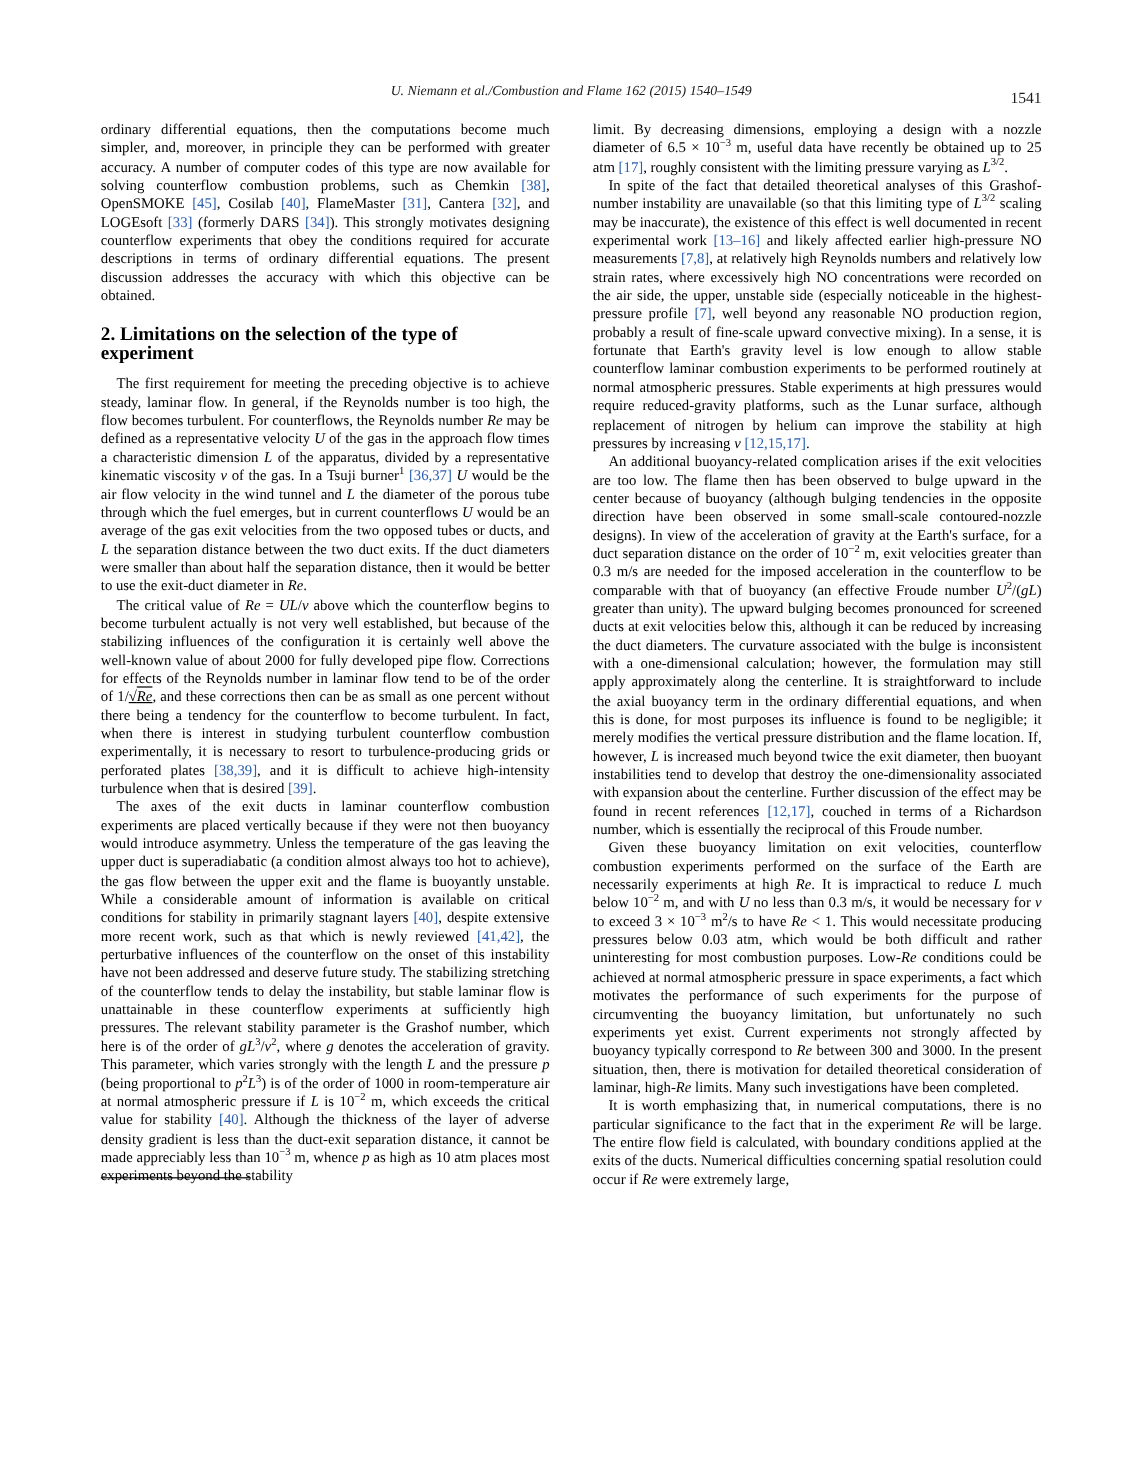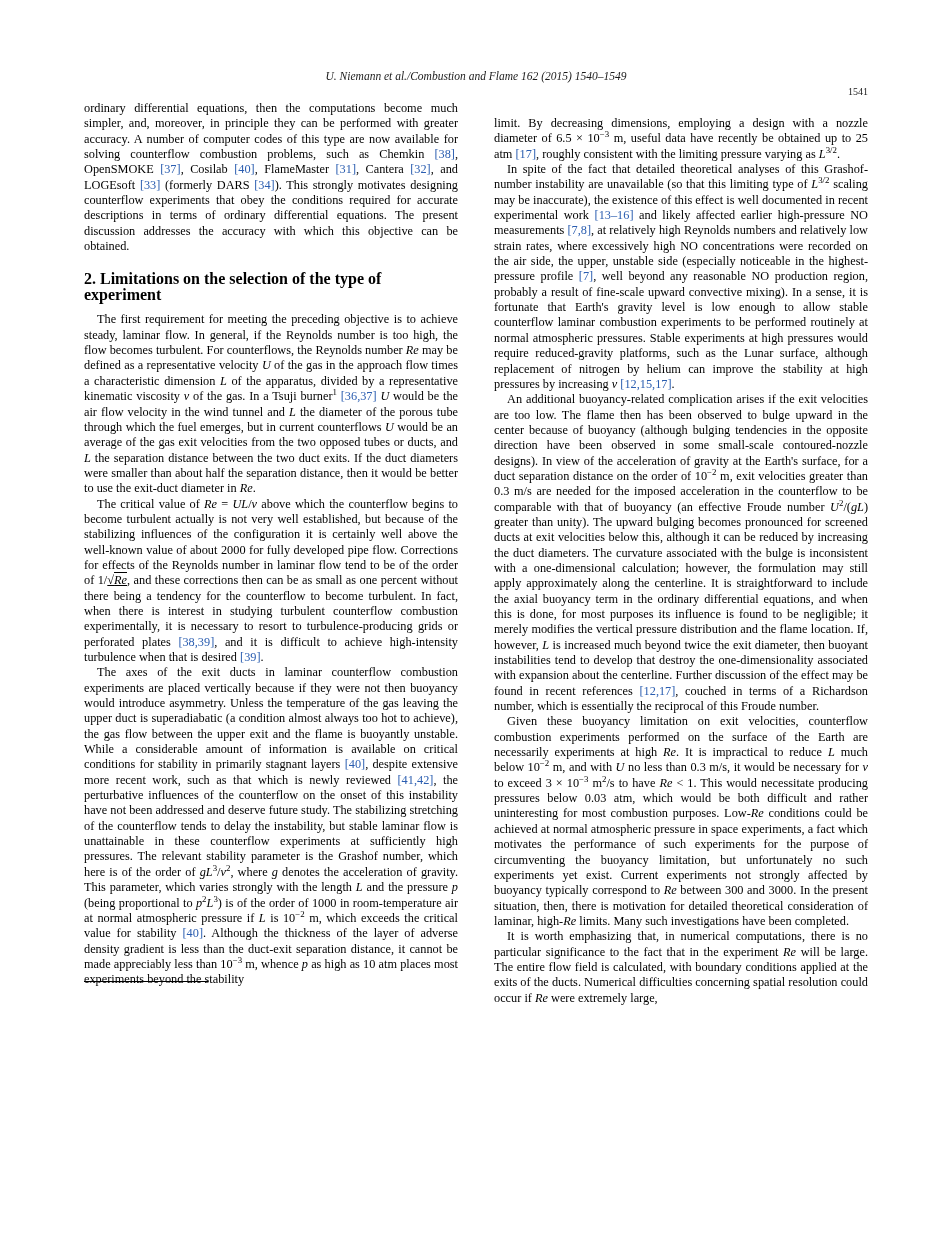--- a/index.html
+++ b/index.html
@@ -33,9 +33,9 @@
   .header .pageno {
     position: absolute;
     right: 0;
-    top: 16px;
+    top: 4px;
     font-style: normal;
-    font-size: 10px;
+    font-size: 13px;
   }
   .columns {
     position: absolute;

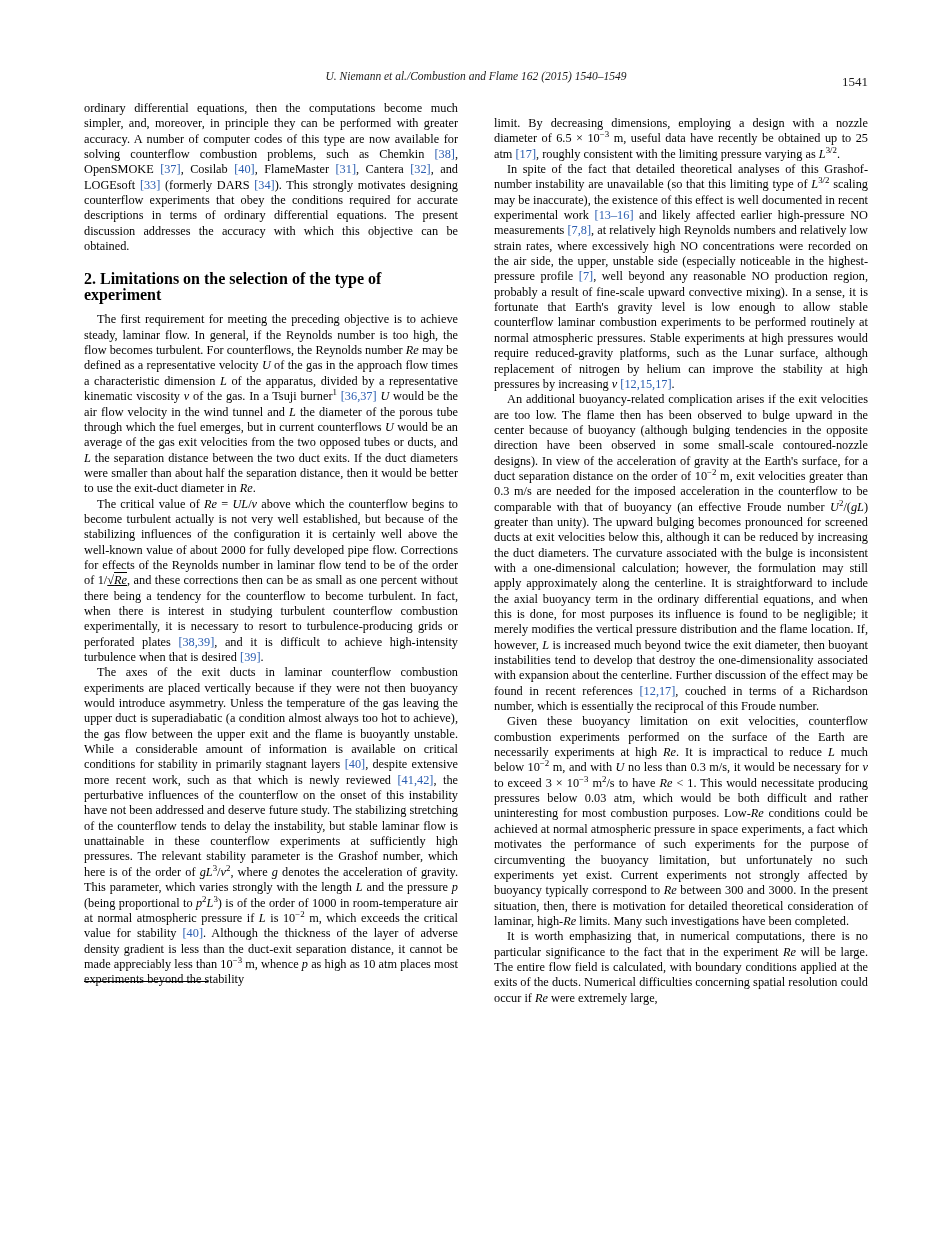--- a/index.html
+++ b/index.html
@@ -50,7 +50,7 @@
     width: 374px;
   }
   .col-left { left: 0; }
-  .col-right { left: 410px; margin-top: 15px; }
+  .col-right { left: 410px; }
 
   p {
     margin: 0 0 0 0;

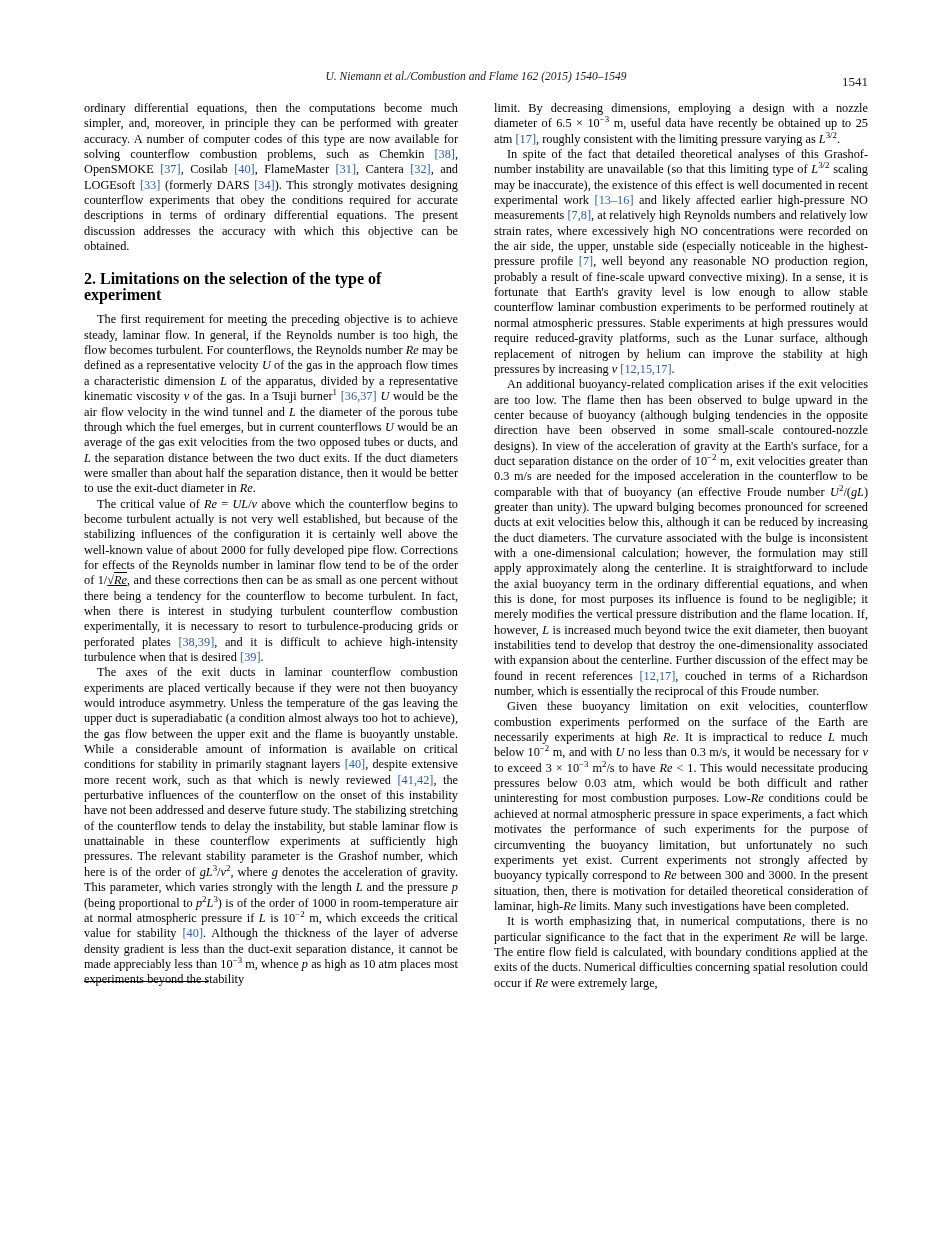--- a/index.html
+++ b/index.html
@@ -115,7 +115,7 @@
       much simpler, and, moreover, in principle they can be performed
       with greater accuracy. A number of computer codes of this type
       are now available for solving counterflow combustion problems,
-      such as Chemkin <span class="cite">[38]</span>, OpenSMOKE <span class="cite">[37]</span>, Cosilab <span class="cite">[40]</span>, FlameMaster
+      such as Chemkin <span class="cite">[38]</span>, OpenSMOKE <span class="cite">[45]</span>, Cosilab <span class="cite">[40]</span>, FlameMaster
       <span class="cite">[31]</span>, Cantera <span class="cite">[32]</span>, and LOGEsoft <span class="cite">[33]</span> (formerly DARS <span class="cite">[34]</span>). This
       strongly motivates designing counterflow experiments that obey
       the conditions required for accurate descriptions in terms of

